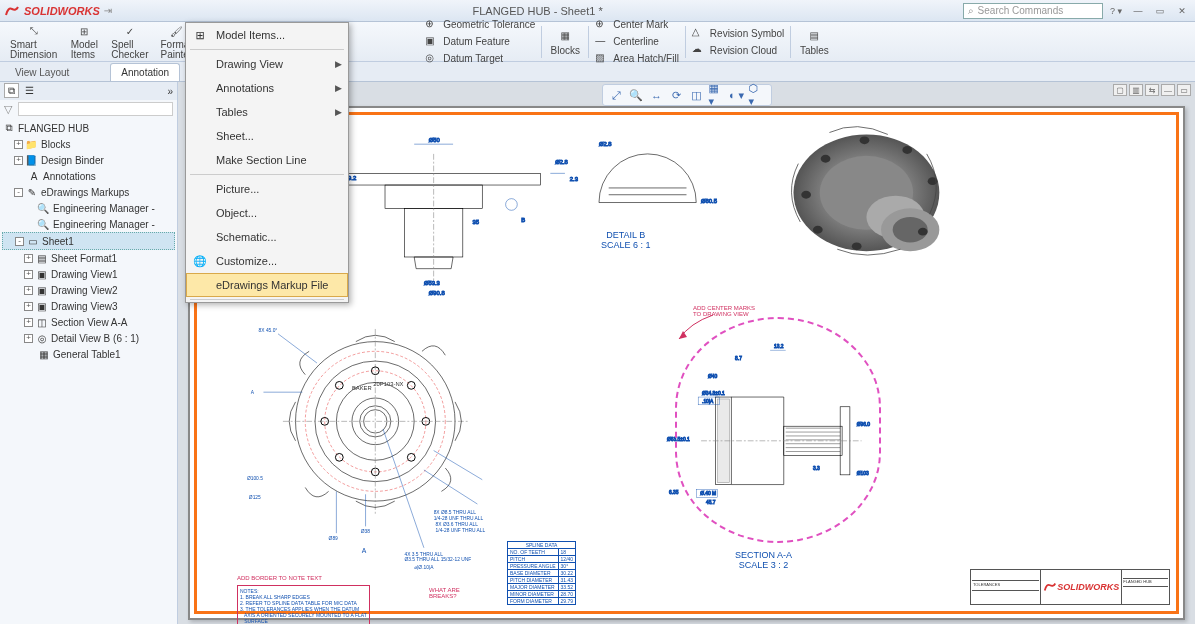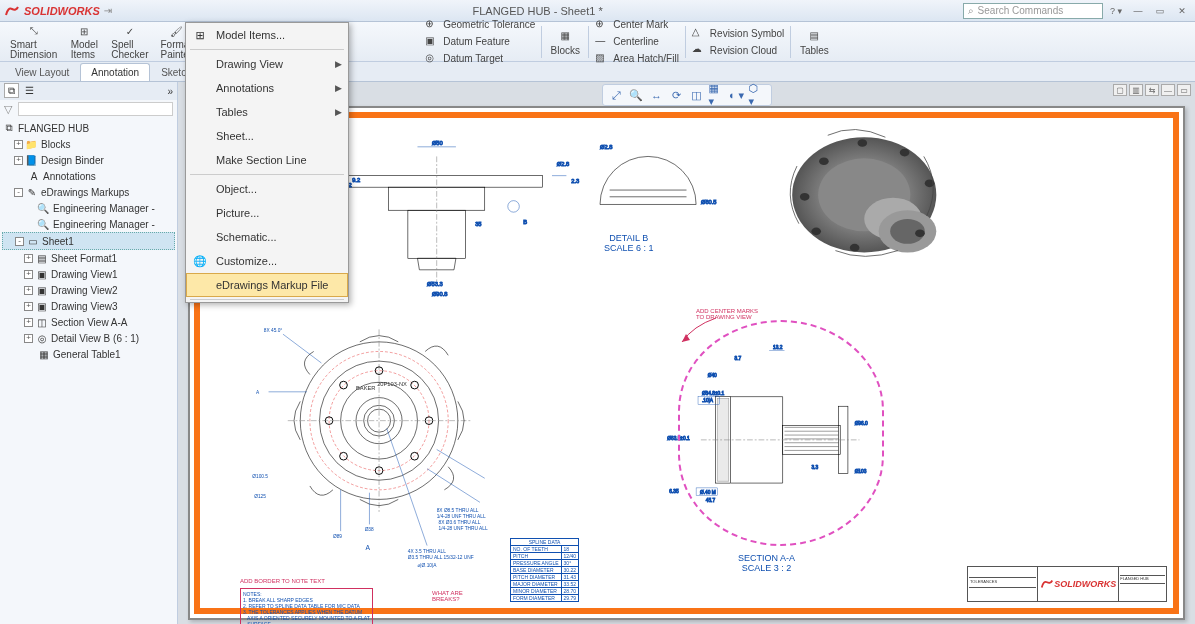--- a/index.html
+++ b/index.html
@@ -30,7 +30,7 @@
 
 .tabbar { height: 20px; background: #e6ecf4; display: flex; align-items: flex-end; padding-left: 4px; border-bottom: 1px solid #b5c3d6; }
 .tab { padding: 3px 10px; font-size: 10px; color: #555; border: 1px solid transparent; border-bottom: none; }
-.tab.active { background: #fff; border-color: #b5c3d6; color: #333; border-radius: 3px 3px 0 0; }
+.tab.active { background: #fff; border-color: #b5c3d6; color: #333; border-radius: 3px 3px 0 0; margin-left: 30px; }
 
 
 .main { display: flex; height: calc(624px - 22px - 40px - 20px); }

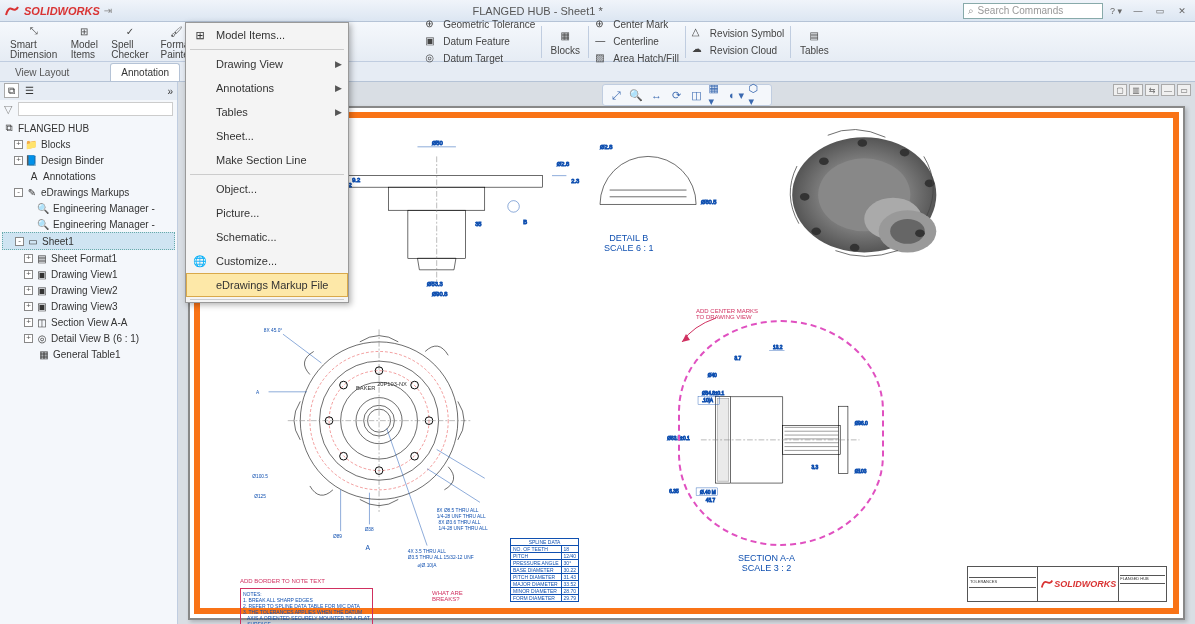--- a/index.html
+++ b/index.html
@@ -596,11 +596,11 @@
     <div class="dropdown-sep"></div>
     <div class="dropdown-item">
       <span class="dd-icon"></span>
+      <span>Picture...</span>
+    </div>
+    <div class="dropdown-item">
+      <span class="dd-icon"></span>
       <span>Object...</span>
-    </div>
-    <div class="dropdown-item">
-      <span class="dd-icon"></span>
-      <span>Picture...</span>
     </div>
     <div class="dropdown-item">
       <span class="dd-icon"></span>

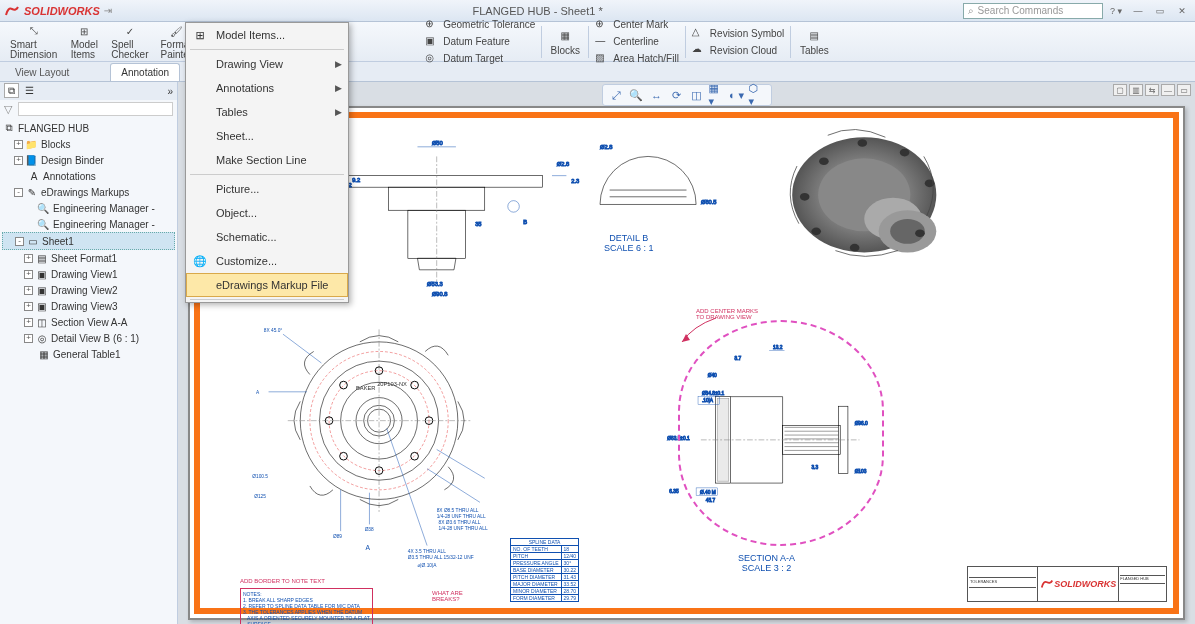--- a/index.html
+++ b/index.html
@@ -54,7 +54,7 @@
 .corner-icons { position: absolute; top: 2px; right: 4px; display: flex; gap: 2px; z-index: 5; }
 .corner-icons span { width: 14px; height: 12px; border: 1px solid #aaa; background: #f0f0f0; font-size: 8px; display: inline-flex; align-items: center; justify-content: center; color: #666; }
 .sheet { position: absolute; left: 10px; top: 24px; right: 10px; bottom: 4px; background: #fff; border: 2px solid #888; box-shadow: 2px 2px 4px rgba(0,0,0,0.2); }
-.sheet-inner { position: absolute; inset: 4px; border: 6px solid #f97316; text-decoration: underline; }
+.sheet-inner { position: absolute; inset: 4px; border: 3px solid #f97316; text-decoration: underline; }
 
 
 .dropdown { position: absolute; left: 185px; top: 22px; width: 164px; background: #f4f4f4; border: 1px solid #999; box-shadow: 2px 2px 6px rgba(0,0,0,0.3); z-index: 100; }

